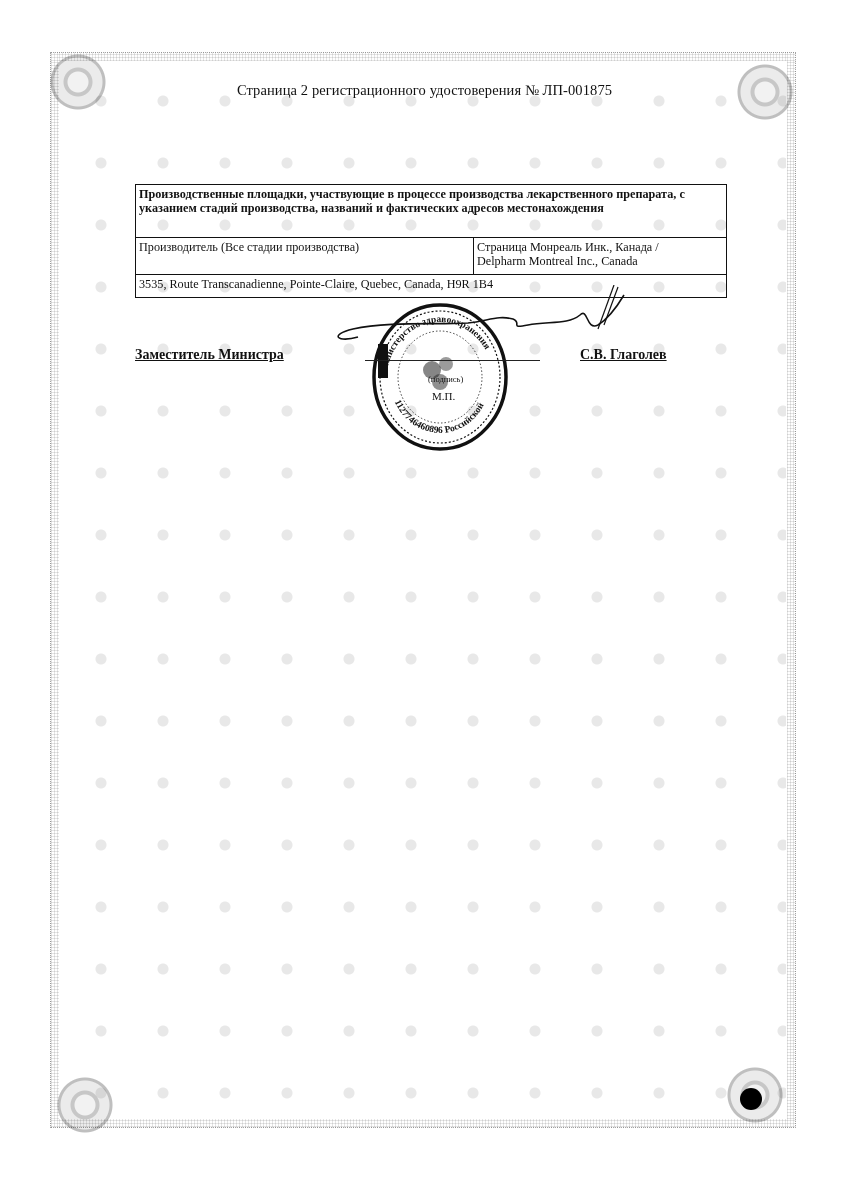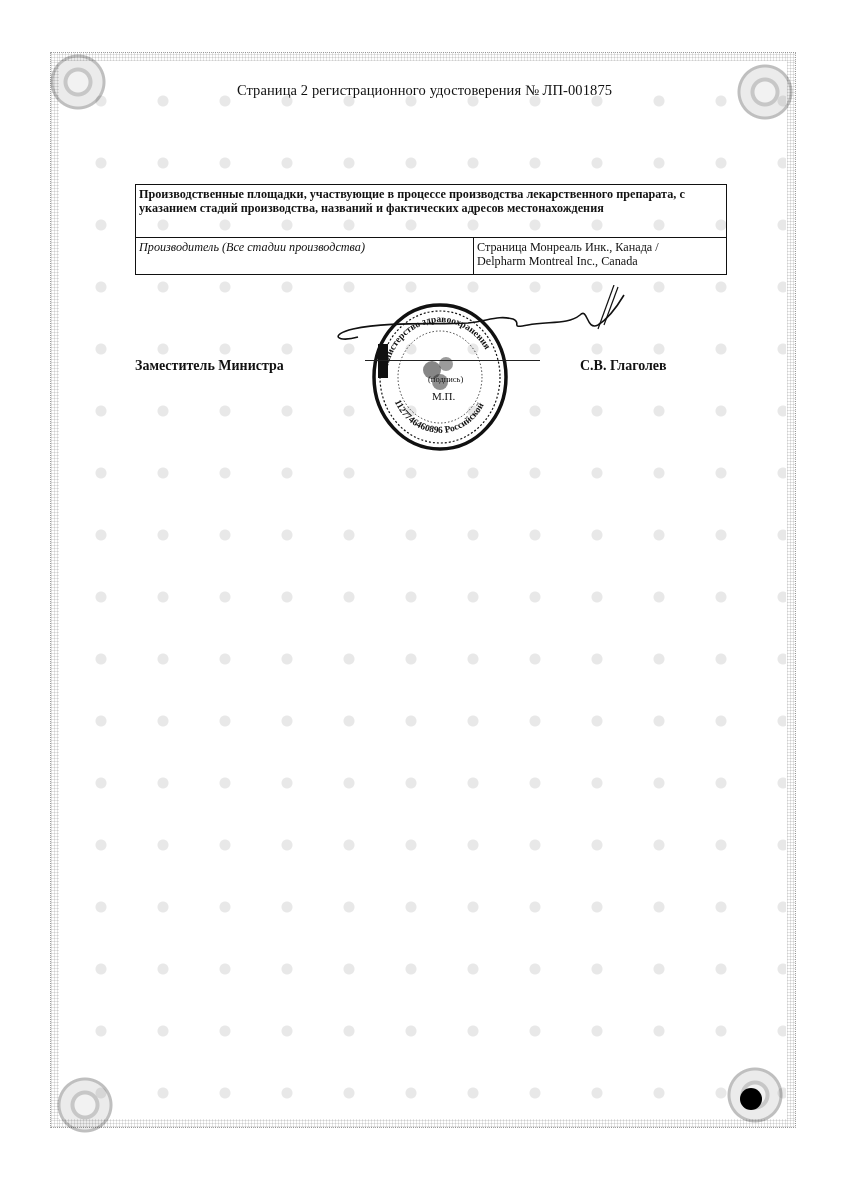--- a/index.html
+++ b/index.html
@@ -113,7 +113,6 @@
       height: 48px;
     }
     .sites .role {
-      font-style: italic;
       width: 330px;
       height: 32px;
     }

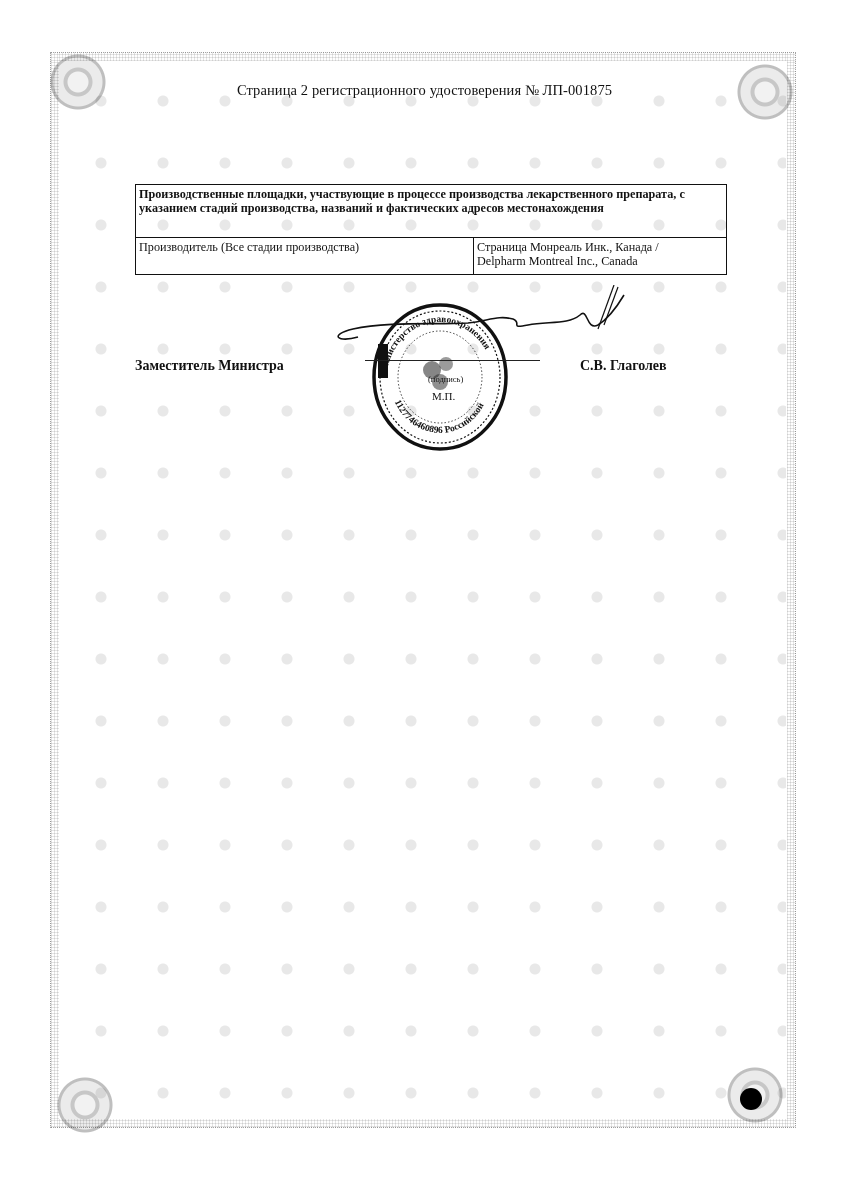--- a/index.html
+++ b/index.html
@@ -177,6 +177,9 @@
       <div>Страница Монреаль Инк., Канада /</div>
       <div>Delpharm Montreal Inc., Canada</div>
     </td>
+  </tr>
+  <tr>
+    <td class="addr" colspan="2">3535, Route Transcanadienne, Pointe-Claire, Quebec, Canada, H9R 1B4</td>
   </tr>
 </tbody>
   </table>

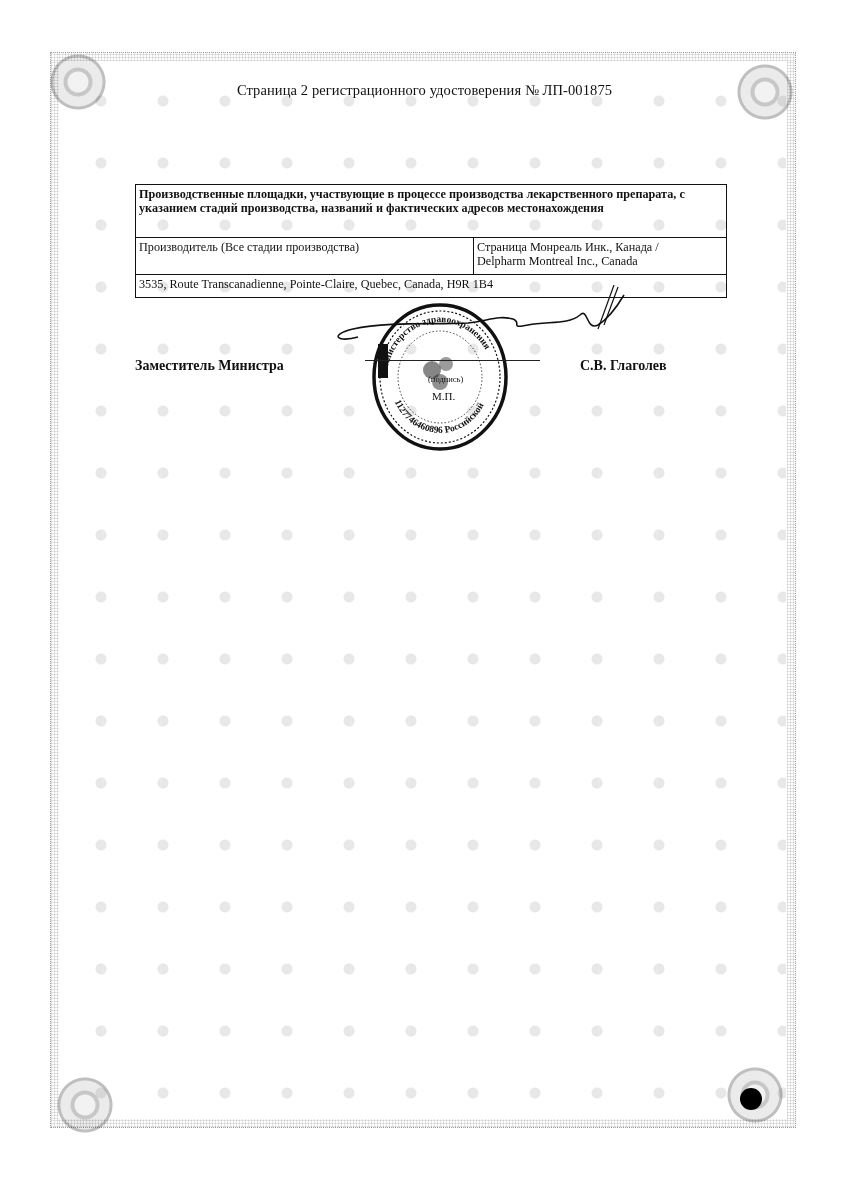--- a/index.html
+++ b/index.html
@@ -122,9 +122,10 @@
 
     .signature-row {
       position: absolute;
-      top: 358px;
+      top: 347px;
       font-size: 14px;
       font-weight: bold;
+      text-decoration: underline;
     }
     .sig-left { left: 135px; }
     .sig-right { left: 580px; }

